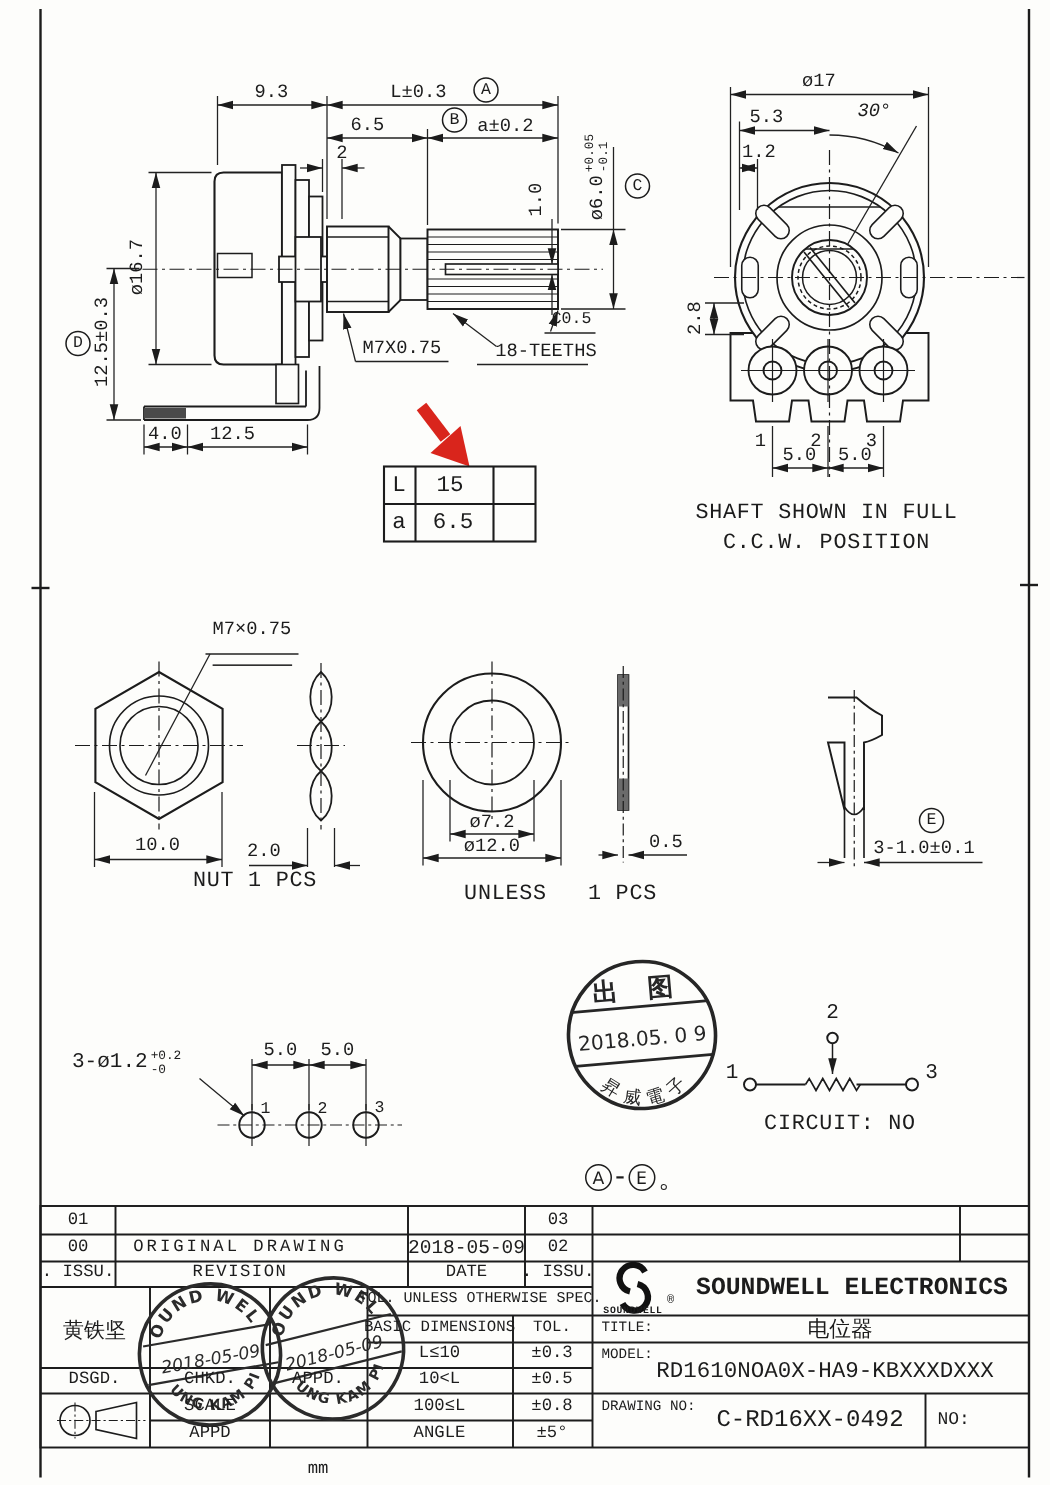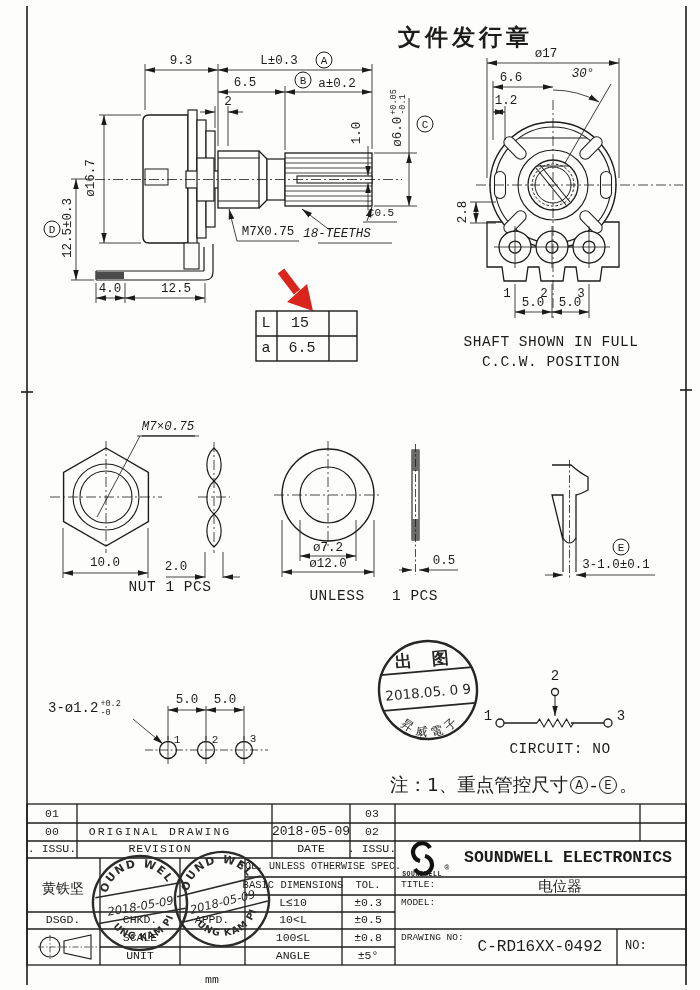--- a/index.html
+++ b/index.html
@@ -366,7 +366,6 @@
   </g>
 </svg>
 
-<div class="hdr cjk" style="left:398px;top:22px;">文件发行章</div>
 
 <div class="t" style="left:181px;top:62px;">9.3</div>
 <div class="t" style="left:279px;top:62px;">L±0.3</div>

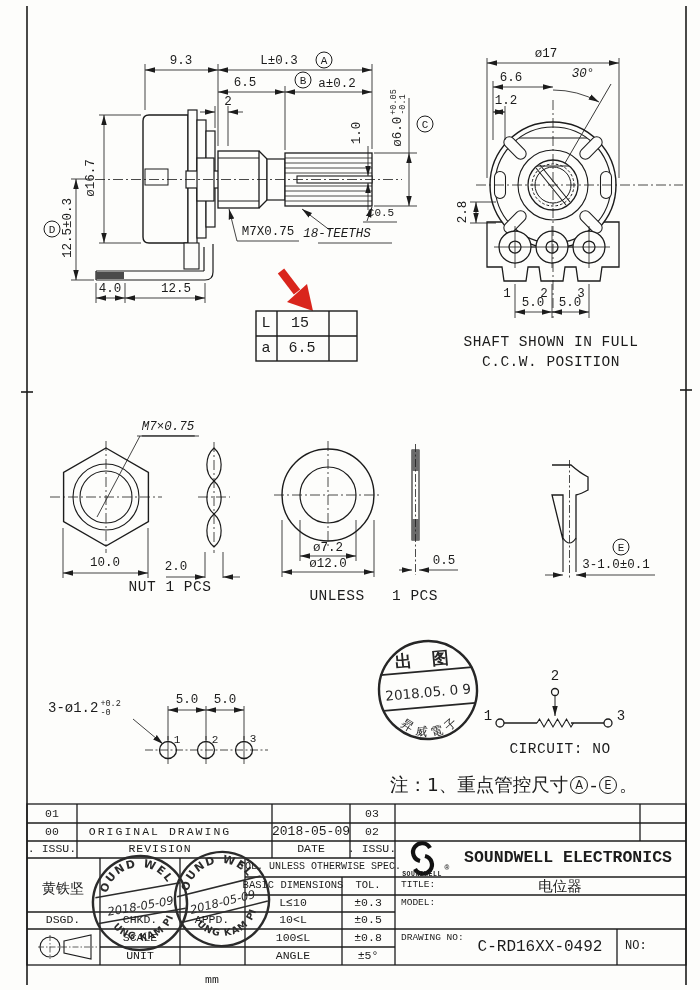--- a/index.html
+++ b/index.html
@@ -395,7 +395,7 @@
 <div class="t" style="left:302px;top:349px;font-size:15px;">6.5</div>
 
 <div class="t" style="left:546px;top:55px;">ø17</div>
-<div class="t" style="left:511px;top:79px;">6.6</div>
+<div class="t" style="left:511px;top:79px;">5.3</div>
 <div class="t" style="left:583px;top:75px;font-style:italic;">30°</div>
 <div class="t" style="left:506px;top:102px;">1.2</div>
 <div class="t rot" style="left:464px;top:212px;">2.8</div>

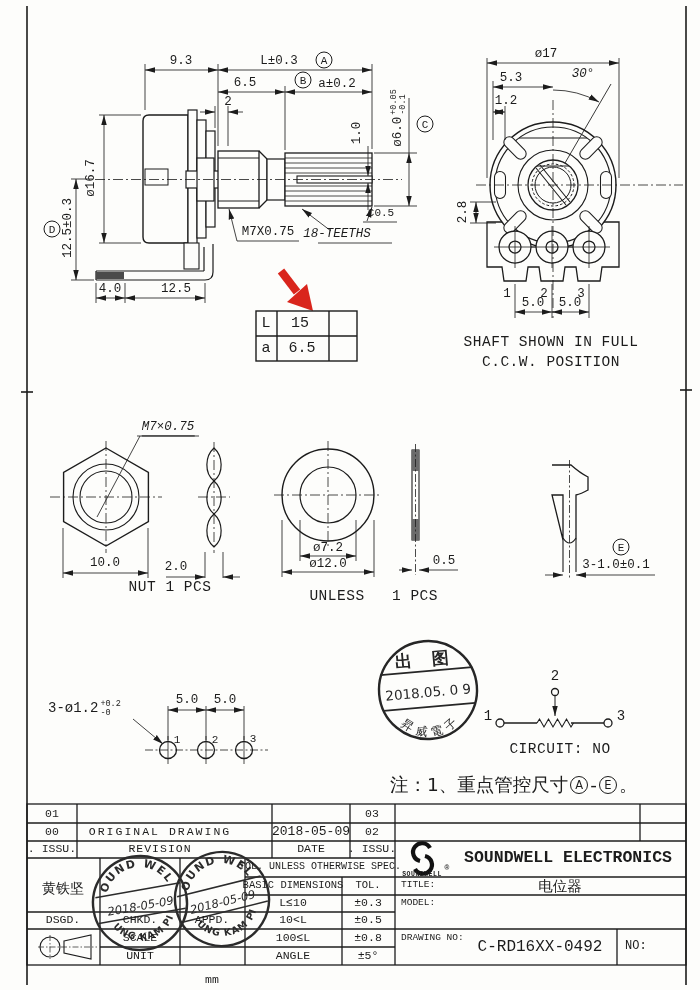--- a/index.html
+++ b/index.html
@@ -386,7 +386,7 @@
       </span></div>
 <span class="circ abs" style="left:425px;top:124px;">C</span>
 <div class="t" style="left:268px;top:233px;">M7X0.75</div>
-<div class="t" style="left:337px;top:235px;font-style:italic;">18-TEETHS</div>
+<div class="t" style="left:364px;top:235px;">18-TEETHS</div>
 <div class="t" style="left:381px;top:214px;font-size:11px;">C0.5</div>
 
 <div class="t" style="left:266px;top:324px;font-size:15px;">L</div>

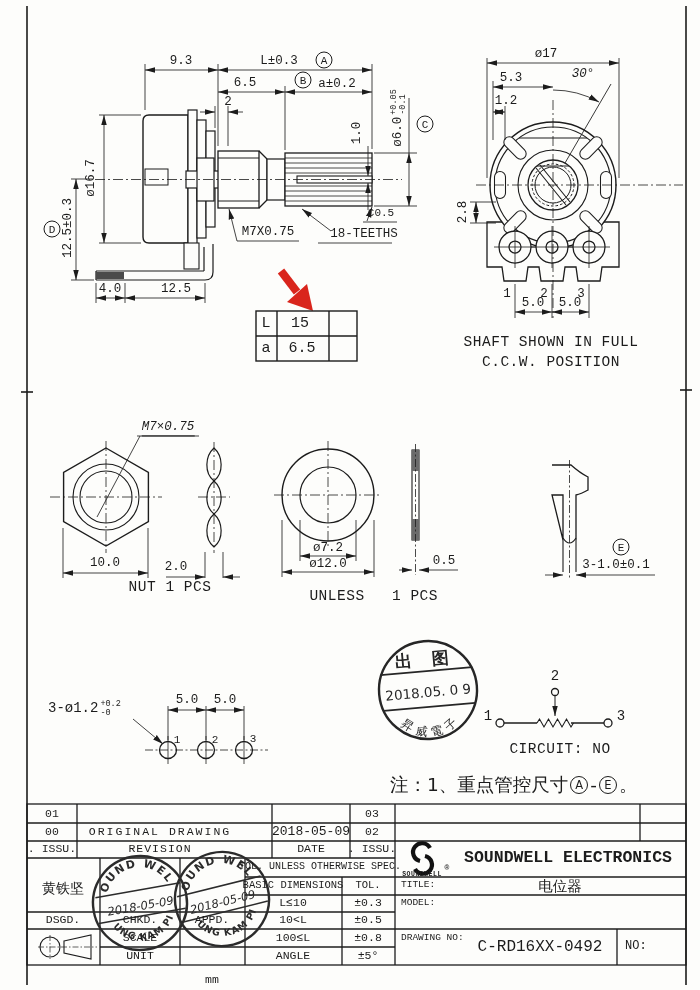--- a/index.html
+++ b/index.html
@@ -378,7 +378,7 @@
 <span class="circ abs" style="left:52px;top:229px;">D</span>
 <div class="t rot" style="left:69px;top:228px;">12.5±0.3</div>
 <div class="t" style="left:110px;top:290px;">4.0</div>
-<div class="t" style="left:176px;top:290px;">12.5</div>
+<div class="t" style="left:155px;top:290px;">12.5</div>
 <div class="t rot" style="left:358px;top:133px;">1.0</div>
 <div class="t rot" style="left:398px;top:118px;"><span>ø6.0</span><span class="stack">
         <span>+0.05</span>

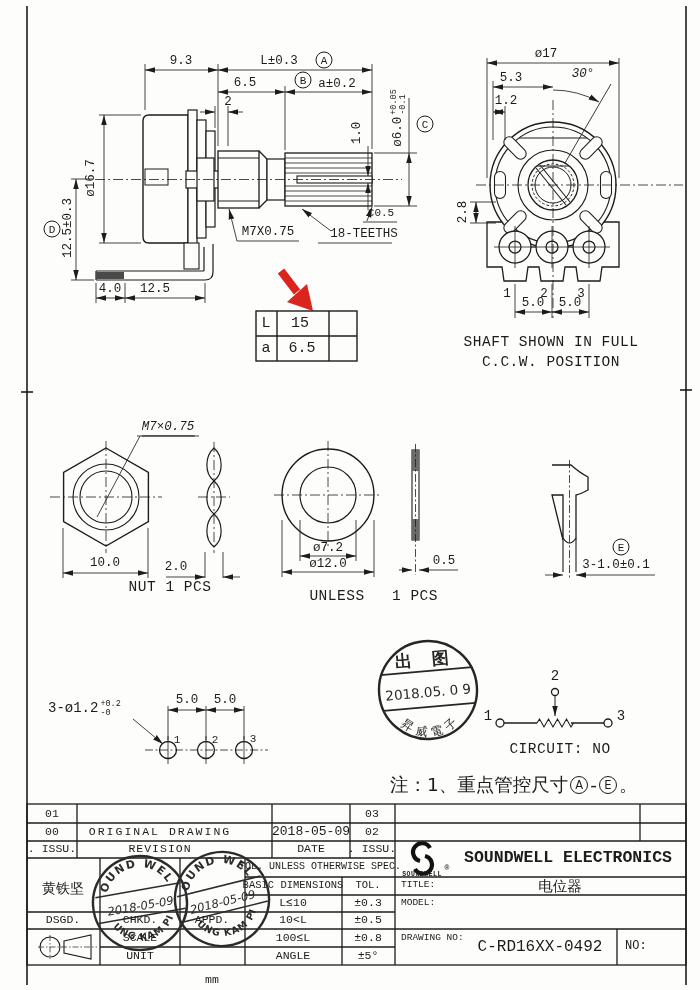--- a/index.html
+++ b/index.html
@@ -17,7 +17,7 @@
         background:#fdfdfb;}
   .circ.abs{position:absolute;transform:translate(-50%,-50%);}
   .stack{display:inline-flex;flex-direction:column;font-size:8.5px;line-height:8.5px;margin-left:2px;vertical-align:middle;justify-content:center;}
-  .ul{border-bottom:1.1px solid #1c1c1c;padding-bottom:1px;font-style:italic;}
+  .ul{border-bottom:1.1px solid #1c1c1c;padding-bottom:16px;}
   .note-row{position:absolute;display:flex;align-items:center;gap:2px;font-size:18.5px;}
   .note-row .circ{width:18px;height:18px;font-size:11.5px;}
   .hdr{position:absolute;font-size:23px;font-weight:bold;letter-spacing:4px;}

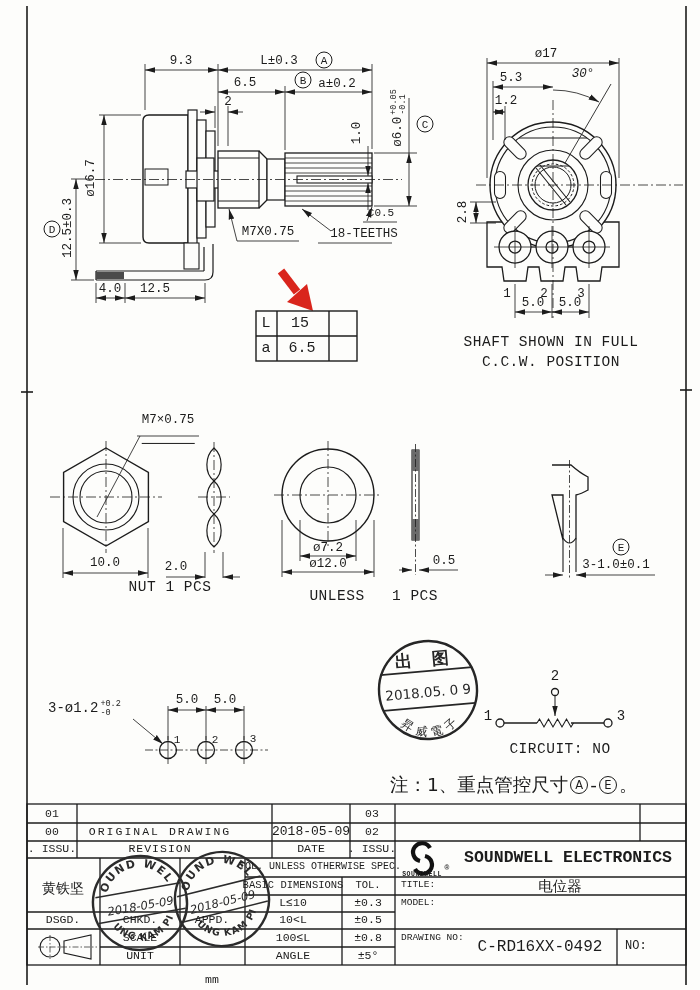--- a/index.html
+++ b/index.html
@@ -427,7 +427,6 @@
 <div class="t cap" style="left:560px;top:750px;">CIRCUIT: NO</div>
 
 <div class="note-row cjk" style="left:390px;top:772px;">
-  <span>注：1、重点管控尺寸</span>
       <span class="circ">A</span>
       <span>-</span>
       <span class="circ">E</span>

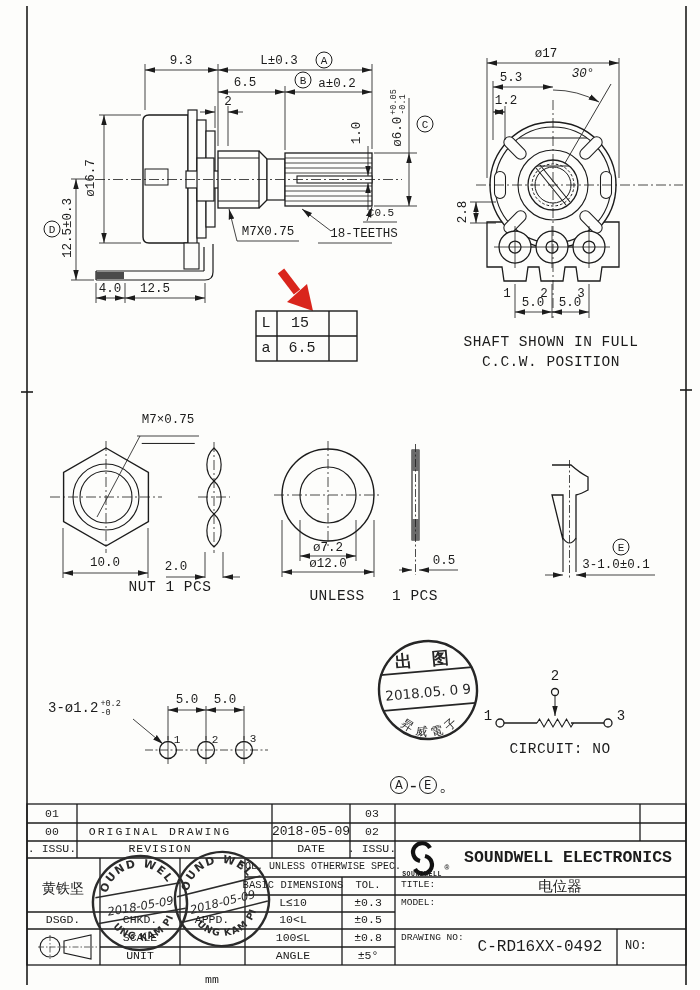--- a/index.html
+++ b/index.html
@@ -484,6 +484,7 @@
 <div class="tl tol-label" style="left:401px;top:880px;">TITLE:</div>
 <div class="t cjk" style="left:560px;top:887px;font-size:14.5px;">电位器</div>
 <div class="tl tol-label" style="left:401px;top:898px;">MODEL:</div>
+<div class="t" style="left:550px;top:915px;font-size:15px;">RD1610NOA0X-HA9-KBXXXDXXX</div>
 <div class="tl tol-label" style="left:401px;top:933px;">DRAWING NO:</div>
 <div class="t" style="left:540px;top:947px;font-size:16px;">C-RD16XX-0492</div>
 <div class="tl" style="left:625px;top:940px;font-size:12px;">NO:</div>

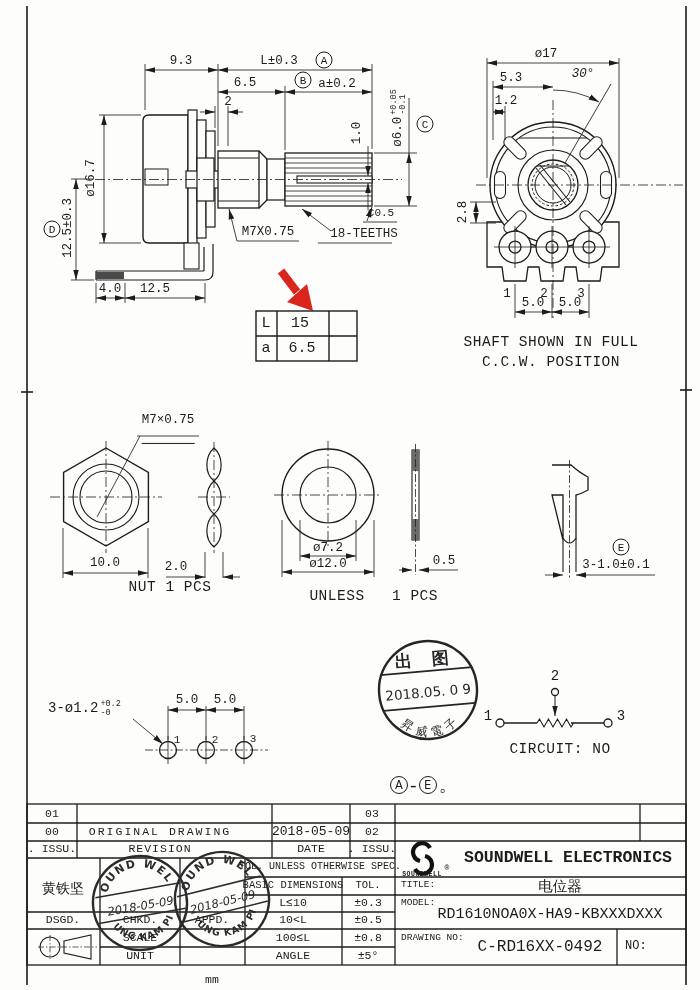--- a/index.html
+++ b/index.html
@@ -462,7 +462,7 @@
 <div class="t tb" style="left:140px;top:920px;">CHKD.</div>
 <div class="t tb" style="left:212px;top:920px;">APPD.</div>
 <div class="t tb" style="left:140px;top:938px;">SCALE</div>
-<div class="t tb" style="left:140px;top:956px;">UNIT</div>
+<div class="t tb" style="left:140px;top:956px;">APPD</div>
 <div class="t tb" style="left:212px;top:956px;margin-top:24px;">mm</div>
 
 <div class="t" style="left:320px;top:867px;font-size:10px;">TOL. UNLESS OTHERWISE SPEC.</div>

